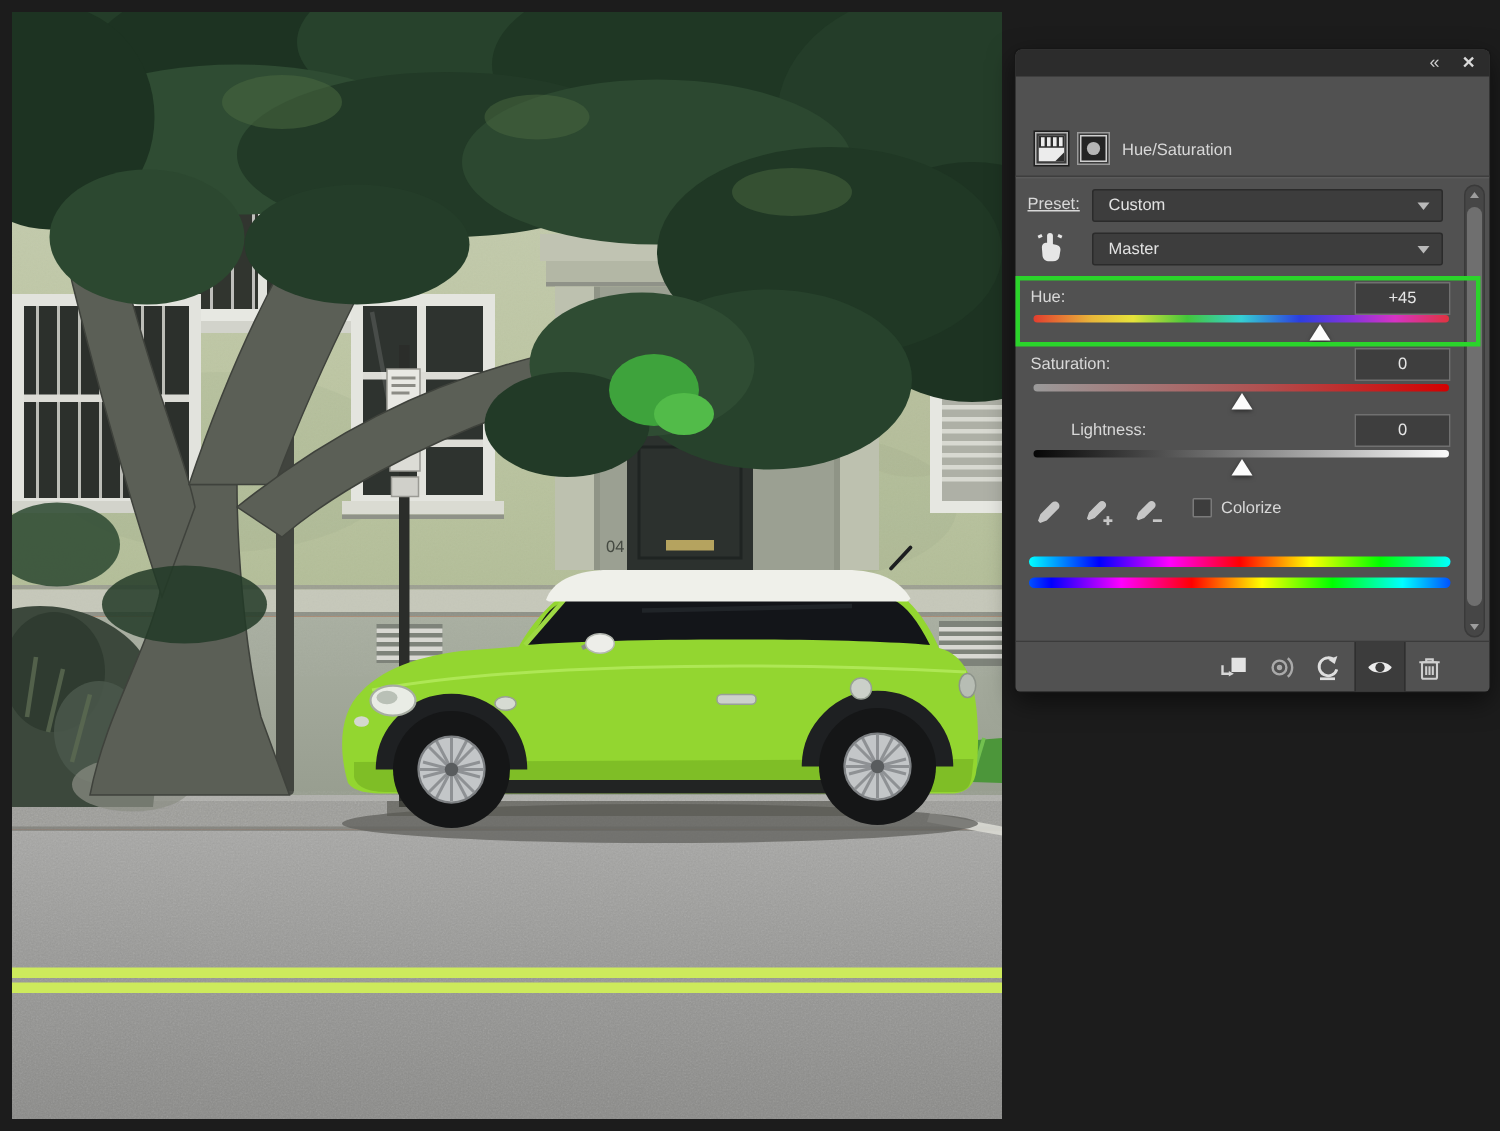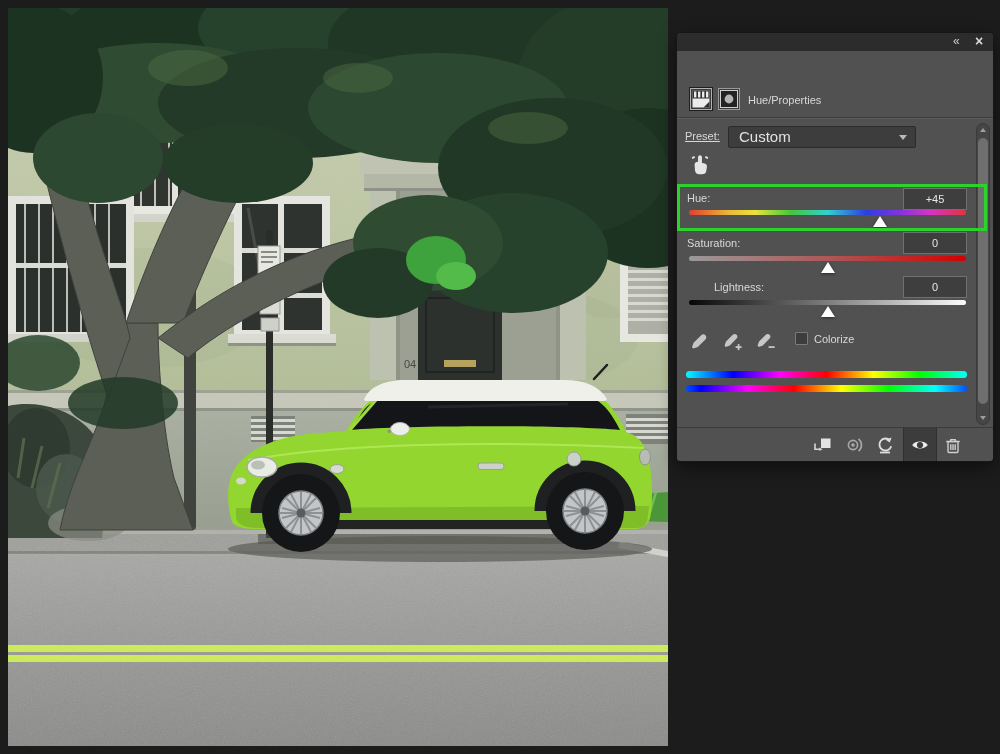--- a/index.html
+++ b/index.html
@@ -404,7 +404,7 @@
       <circle cx="9" cy="9" r="4.4" fill="#b5b5b5"></circle>
     </svg>
   </div>
-  <div class="panel-label adj-title">Hue/Properties</div>
+  <div class="panel-label adj-title">Hue/Saturation</div>
 
   <div class="divider"></div>
 

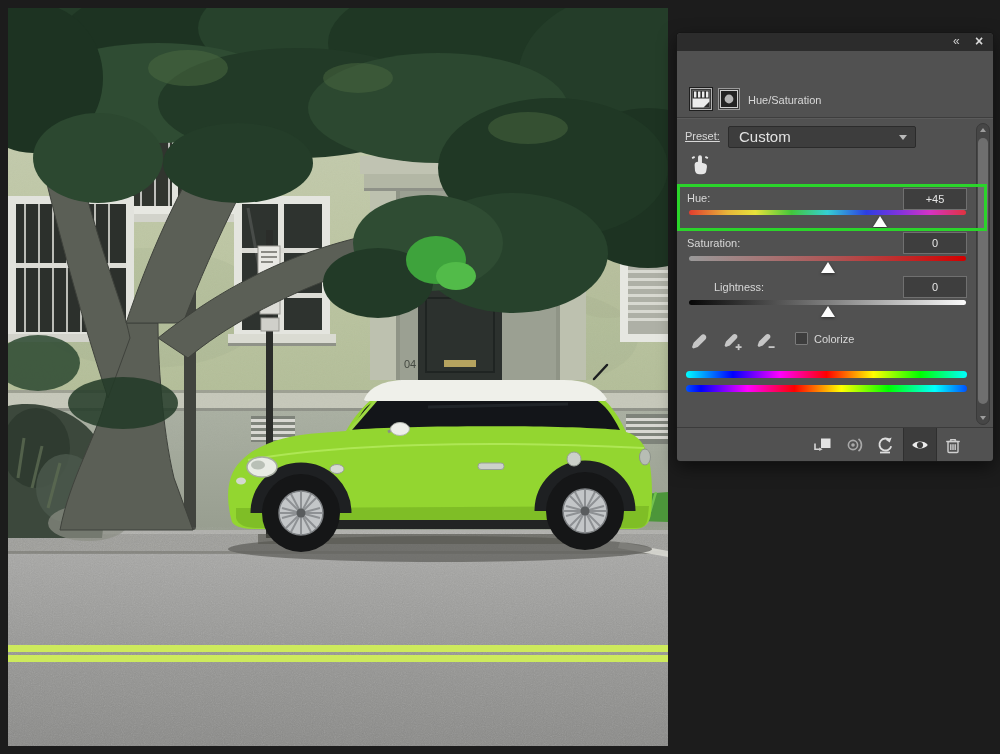--- a/index.html
+++ b/index.html
@@ -33,7 +33,7 @@
   .divider{position:absolute;left:0;right:0;top:84px;height:1px;background:#3e3e3e;box-shadow:0 1px 0 rgba(255,255,255,.06);}
 
   .panel-label{position:absolute;font-size:11px;color:#d8d8d8;}
-  .dropdown{position:absolute;left:51px;width:188px;height:22px;background:#3d3d3d;border:1px solid #2b2b2b;border-radius:2px;box-sizing:border-box;color:#e2e2e2;font-size:15px;line-height:20px;padding-left:10px;}
+  .dropdown{position:absolute;left:51px;width:234px;height:22px;background:#3d3d3d;border:1px solid #2b2b2b;border-radius:2px;box-sizing:border-box;color:#e2e2e2;font-size:11px;line-height:20px;padding-left:10px;}
   .dd-arrow{position:absolute;right:8px;top:8px;width:0;height:0;border-left:4px solid transparent;border-right:4px solid transparent;border-top:5px solid #b9b9b9;}
   .hand-btn{position:absolute;left:10px;top:119px;width:26px;height:26px;}
 

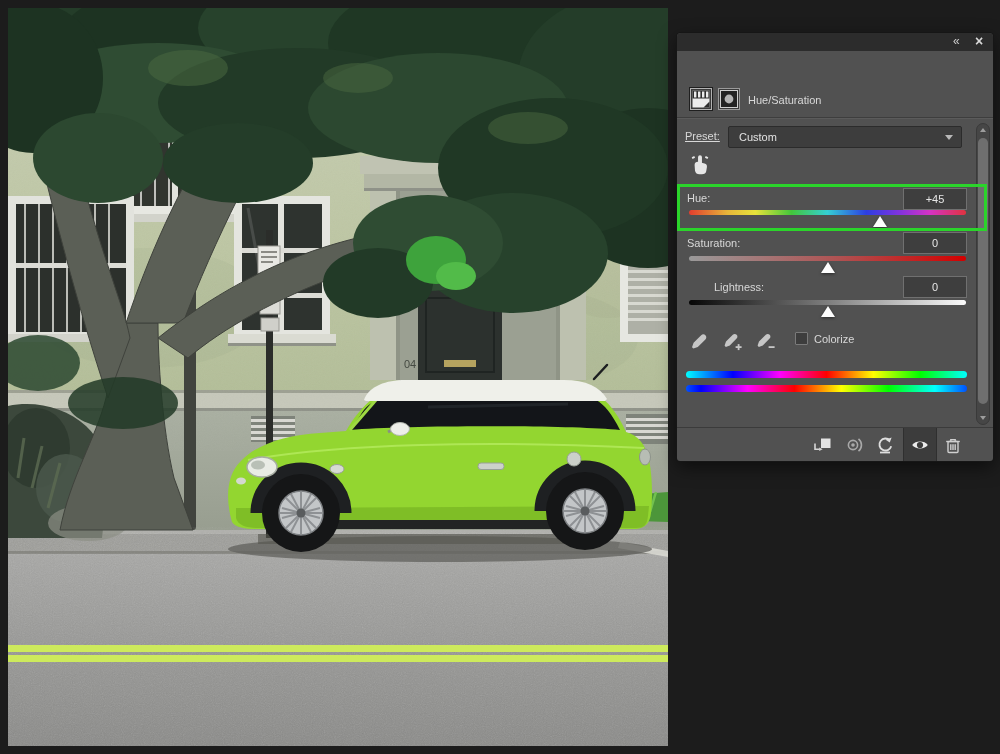--- a/index.html
+++ b/index.html
@@ -423,6 +423,10 @@
         <rect x="16.8" y="4.2" width="2.6" height="1.8" transform="rotate(25 18.1 5.1)"></rect>
       </g>
     </svg>
+  </div>
+  <div class="dropdown" style="top:122px;">
+    <span>Master</span>
+    <span class="dd-arrow"></span>
   </div>
 
   <div class="highlight-box"></div>

